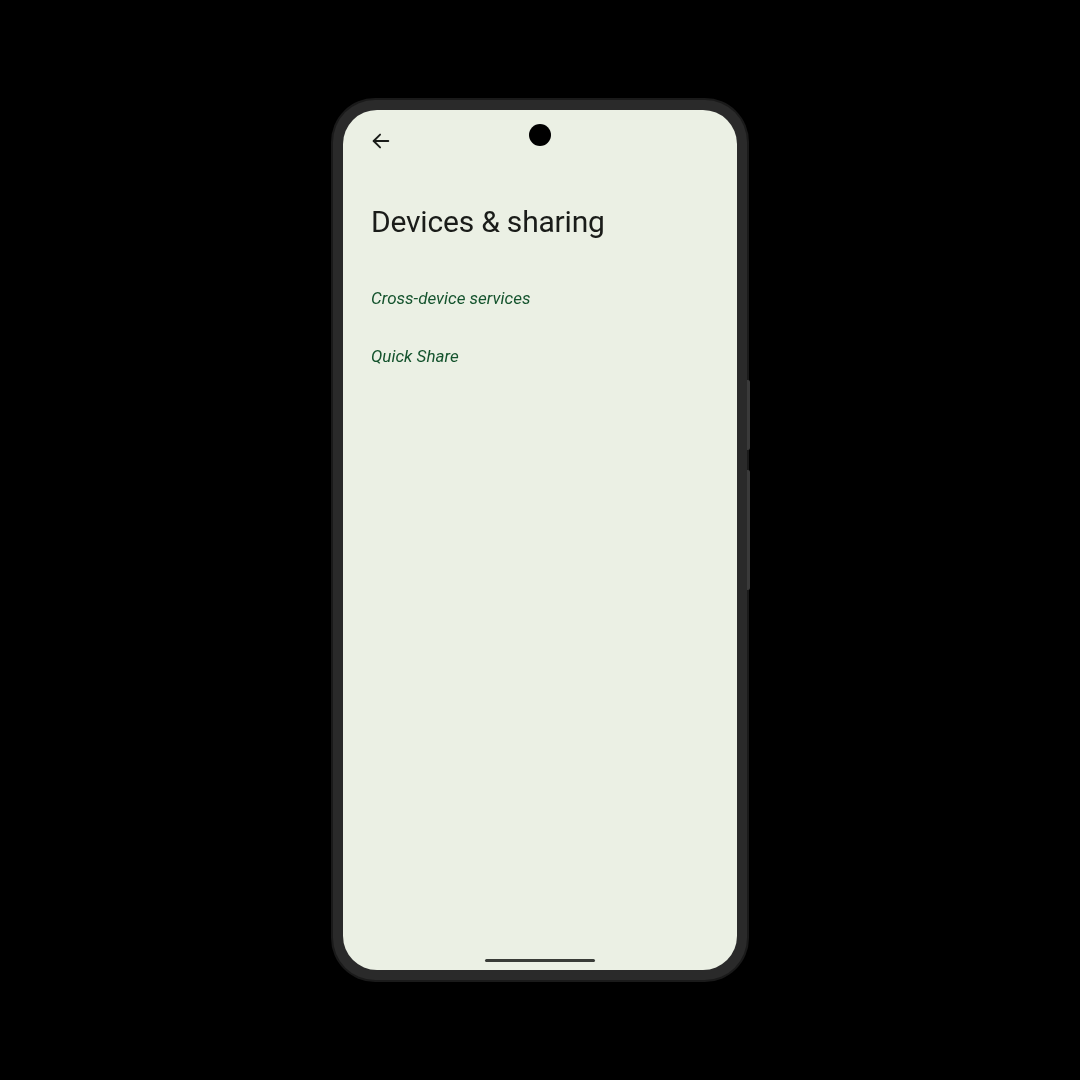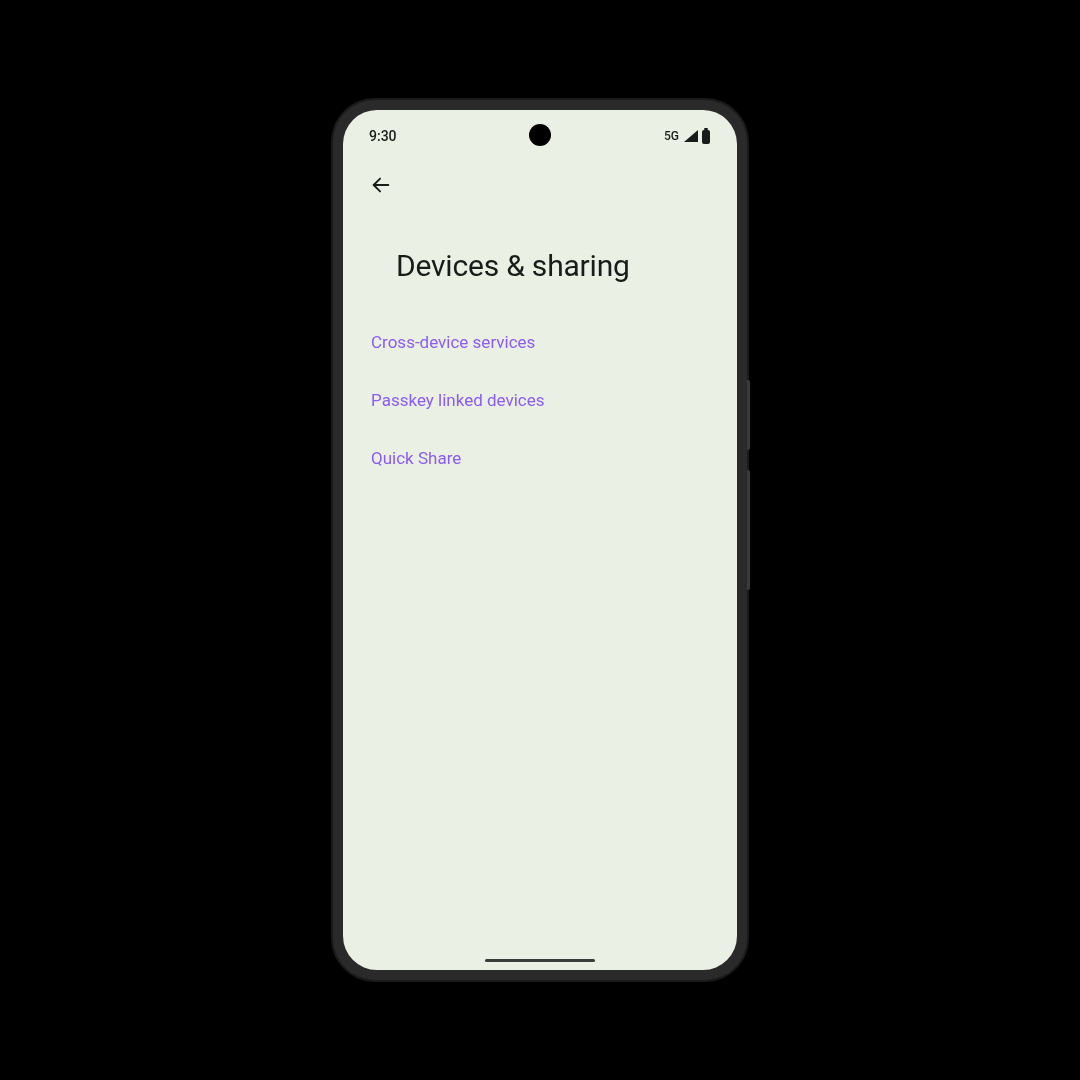--- a/index.html
+++ b/index.html
@@ -137,23 +137,6 @@
   <div class="screen">
     <div class="camera-hole"></div>
 
-    <div class="status-bar">
-      <span>9:30</span>
-      <div class="status-right">
-        <span class="status-5g">5G</span>
-        <span class="signal-icon">
-          <svg width="16" height="14" viewBox="0 0 16 14">
-              <path d="M1 13 L15 13 L15 1 Z" fill="#1a1c19"></path>
-            </svg>
-        </span>
-        <span class="battery-icon">
-          <svg width="10" height="16" viewBox="0 0 10 16">
-              <rect x="3" y="0" width="4" height="2" rx="1" fill="#1a1c19"></rect>
-              <rect x="1" y="2" width="8" height="14" rx="2" fill="#1a1c19"></rect>
-            </svg>
-        </span>
-      </div>
-    </div>
 
     <div class="app-bar">
       <button class="back-button">

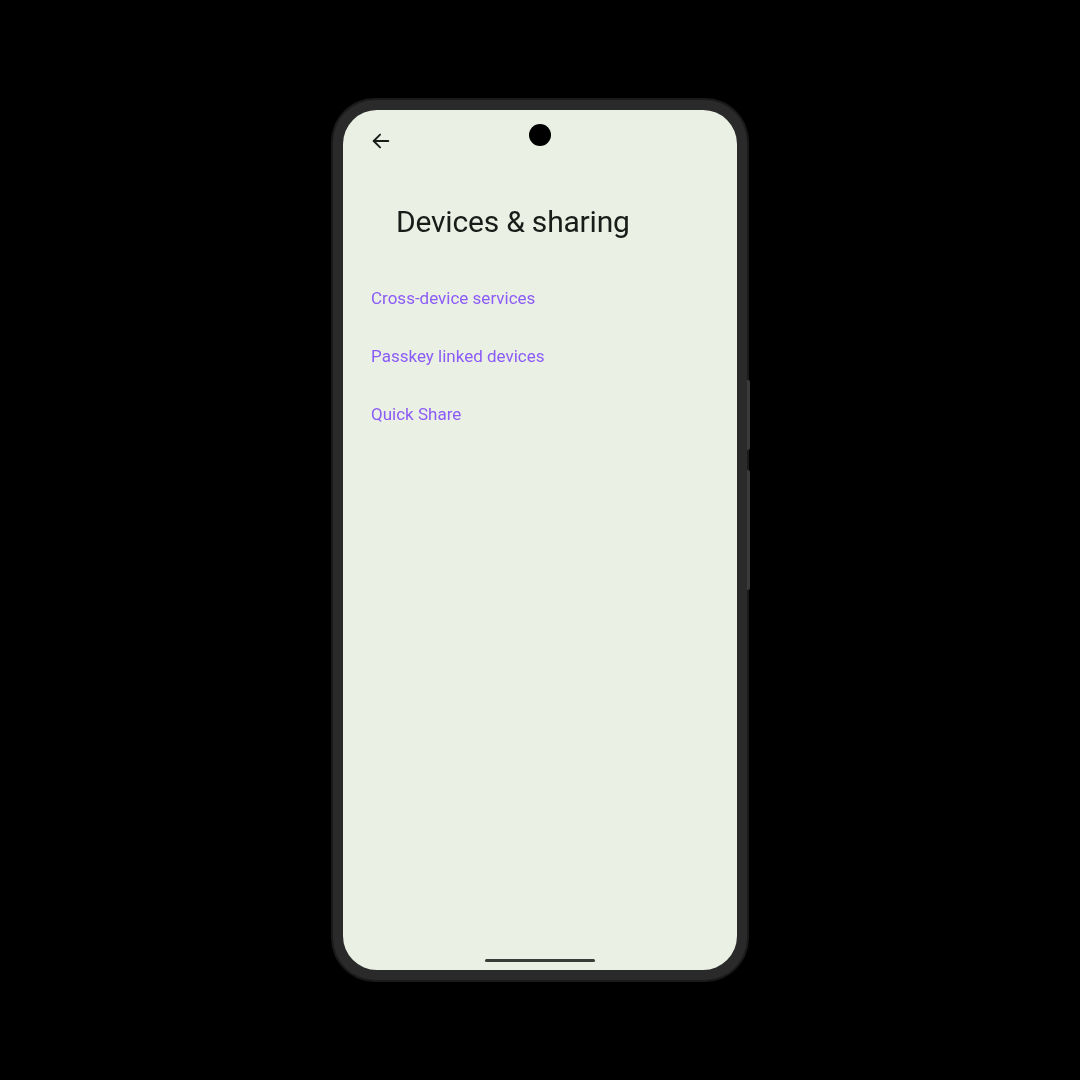--- a/index.html
+++ b/index.html
@@ -89,7 +89,6 @@
     }
     .header {
       padding: 38px 28px 30px 28px;
-      margin-left: 25px;
     }
     .page-title {
       font-size: 30px;

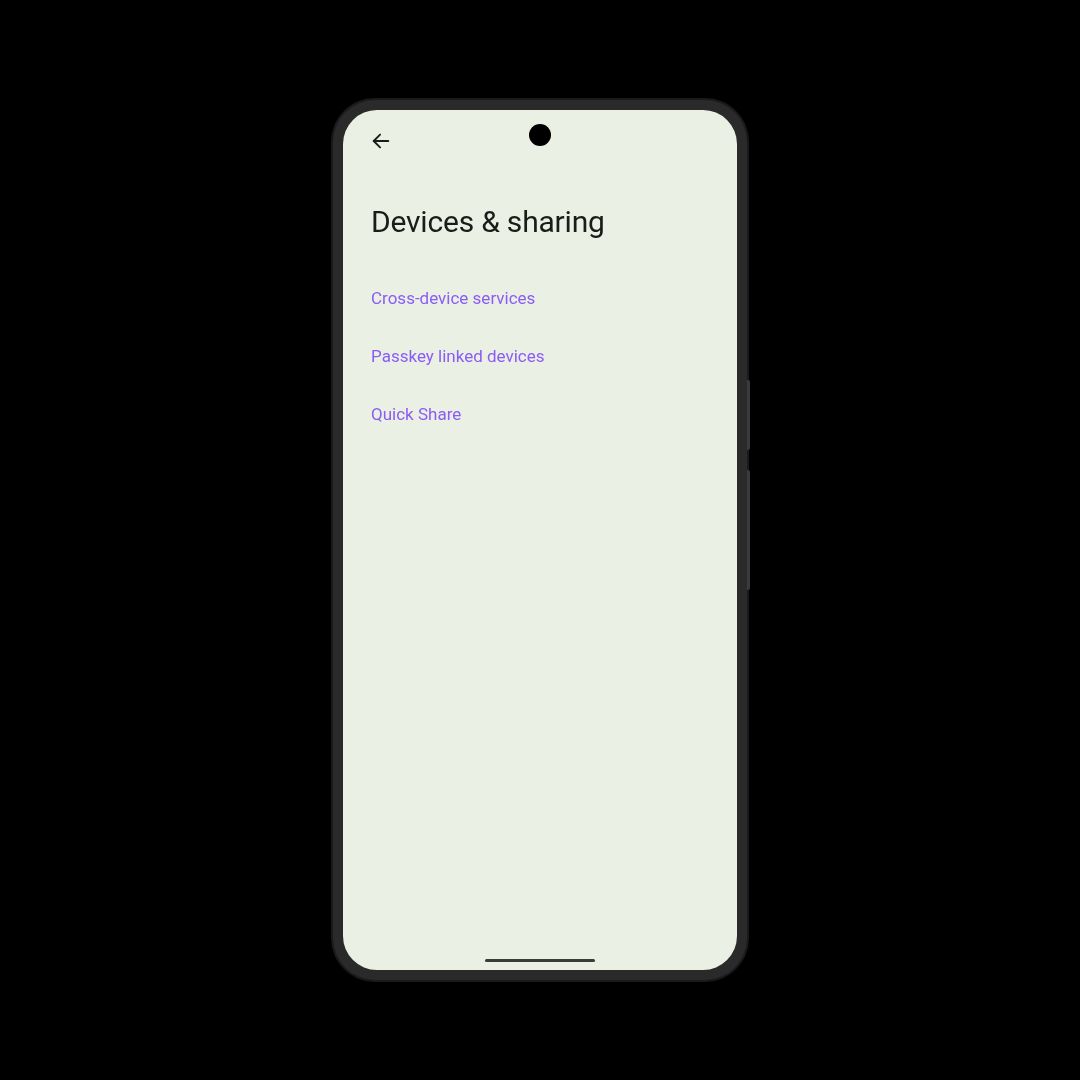--- a/index.html
+++ b/index.html
@@ -106,8 +106,9 @@
     .item-title {
       font-size: 17px;
       font-weight: 400;
-      color: #8b5cf6;
+      color: #14532d;
       line-height: 1.3;
+      font-style: italic;
     }
     .item-subtitle {
       font-size: 13px;

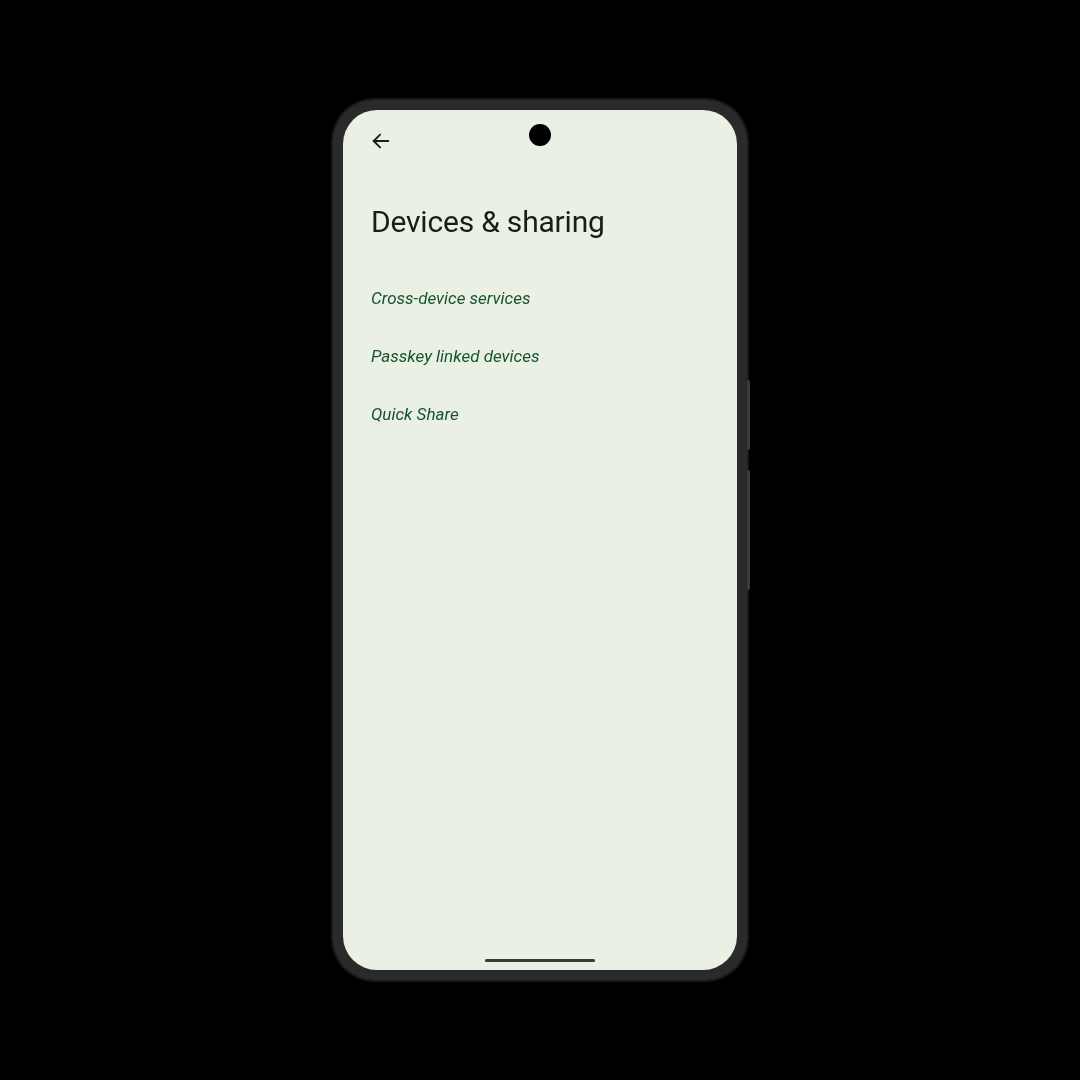--- a/index.html
+++ b/index.html
@@ -158,9 +158,6 @@
         <div class="item-title">Cross-device services</div>
       </div>
       <div class="menu-item">
-        <div class="item-title">Passkey linked devices</div>
-      </div>
-      <div class="menu-item">
         <div class="item-title">Quick Share</div>
       </div>
     </div>

